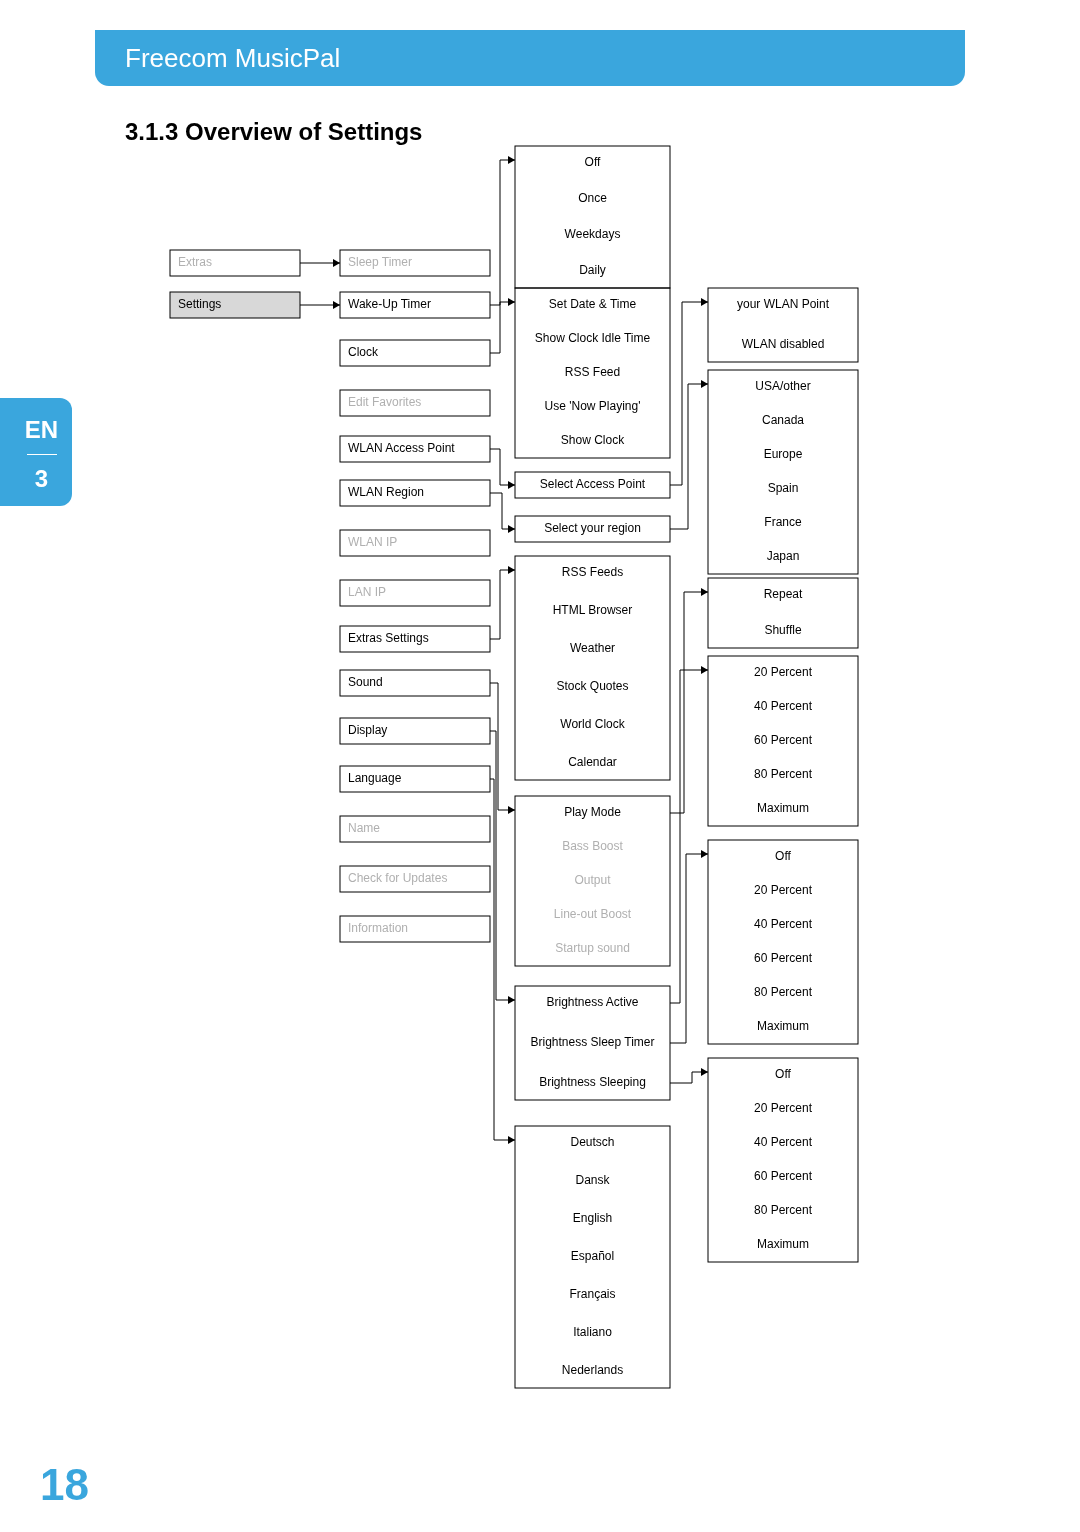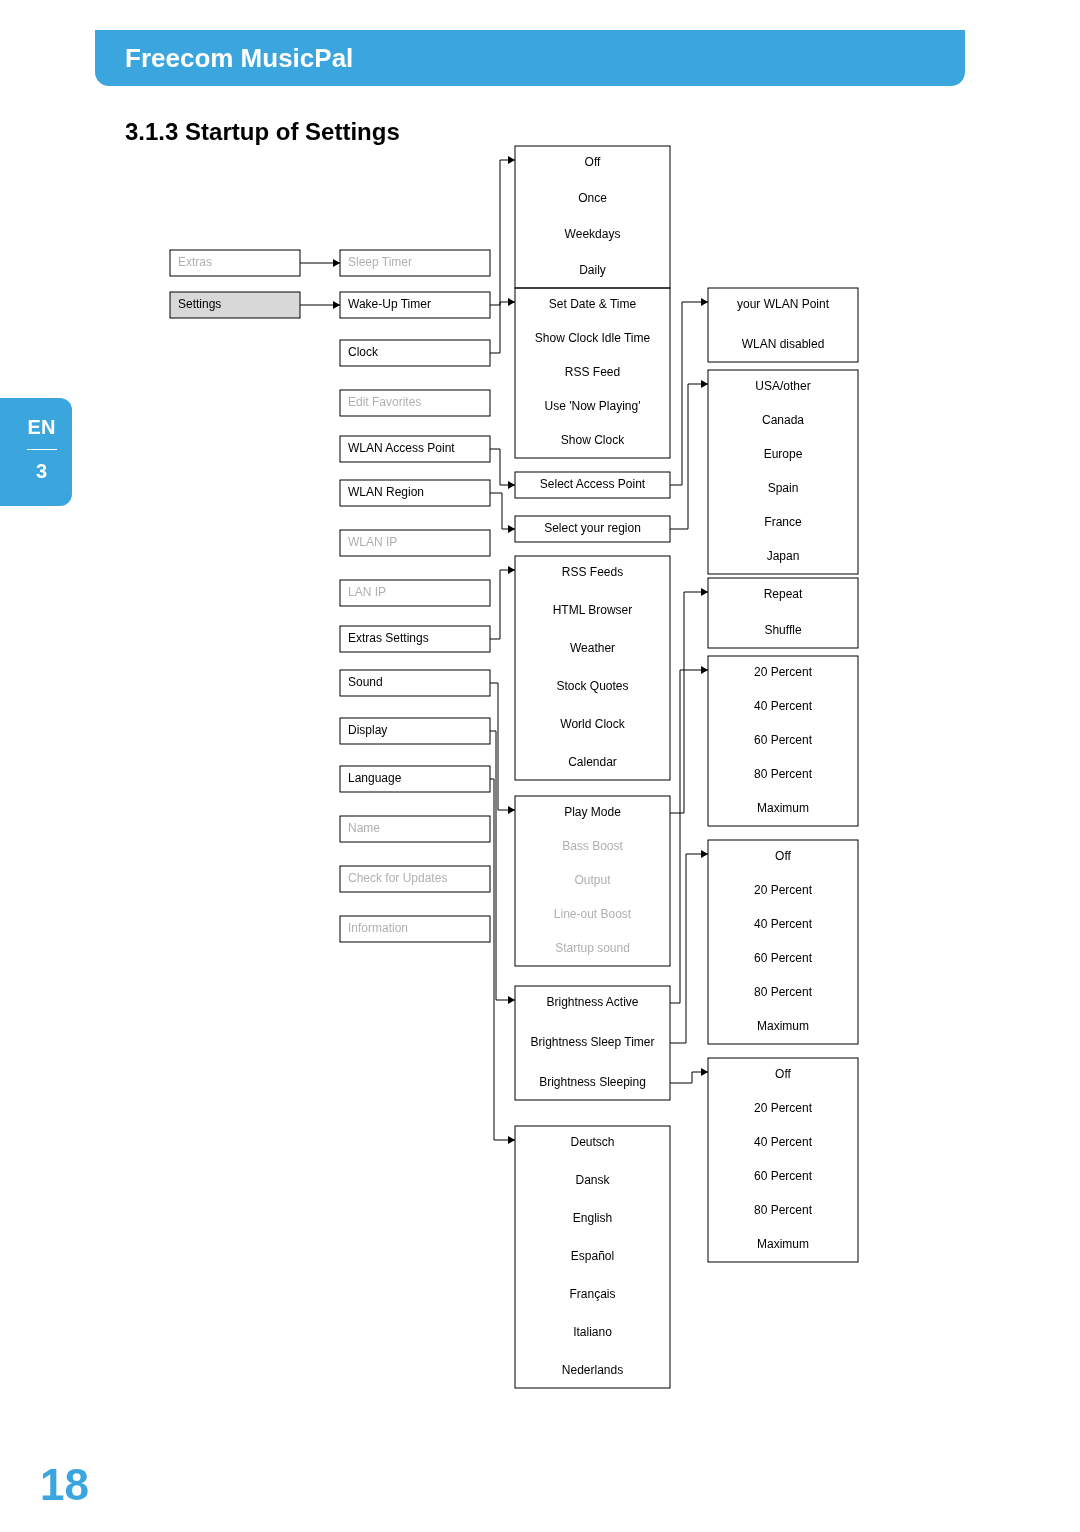--- a/index.html
+++ b/index.html
@@ -21,7 +21,7 @@
     background: #3aa6dd;
     border-radius: 0 0 14px 14px;
     color: #fff;
-    font-weight: bold;
+    font-weight: normal;
     font-size: 26px;
     line-height: 56px;
     padding-left: 30px;

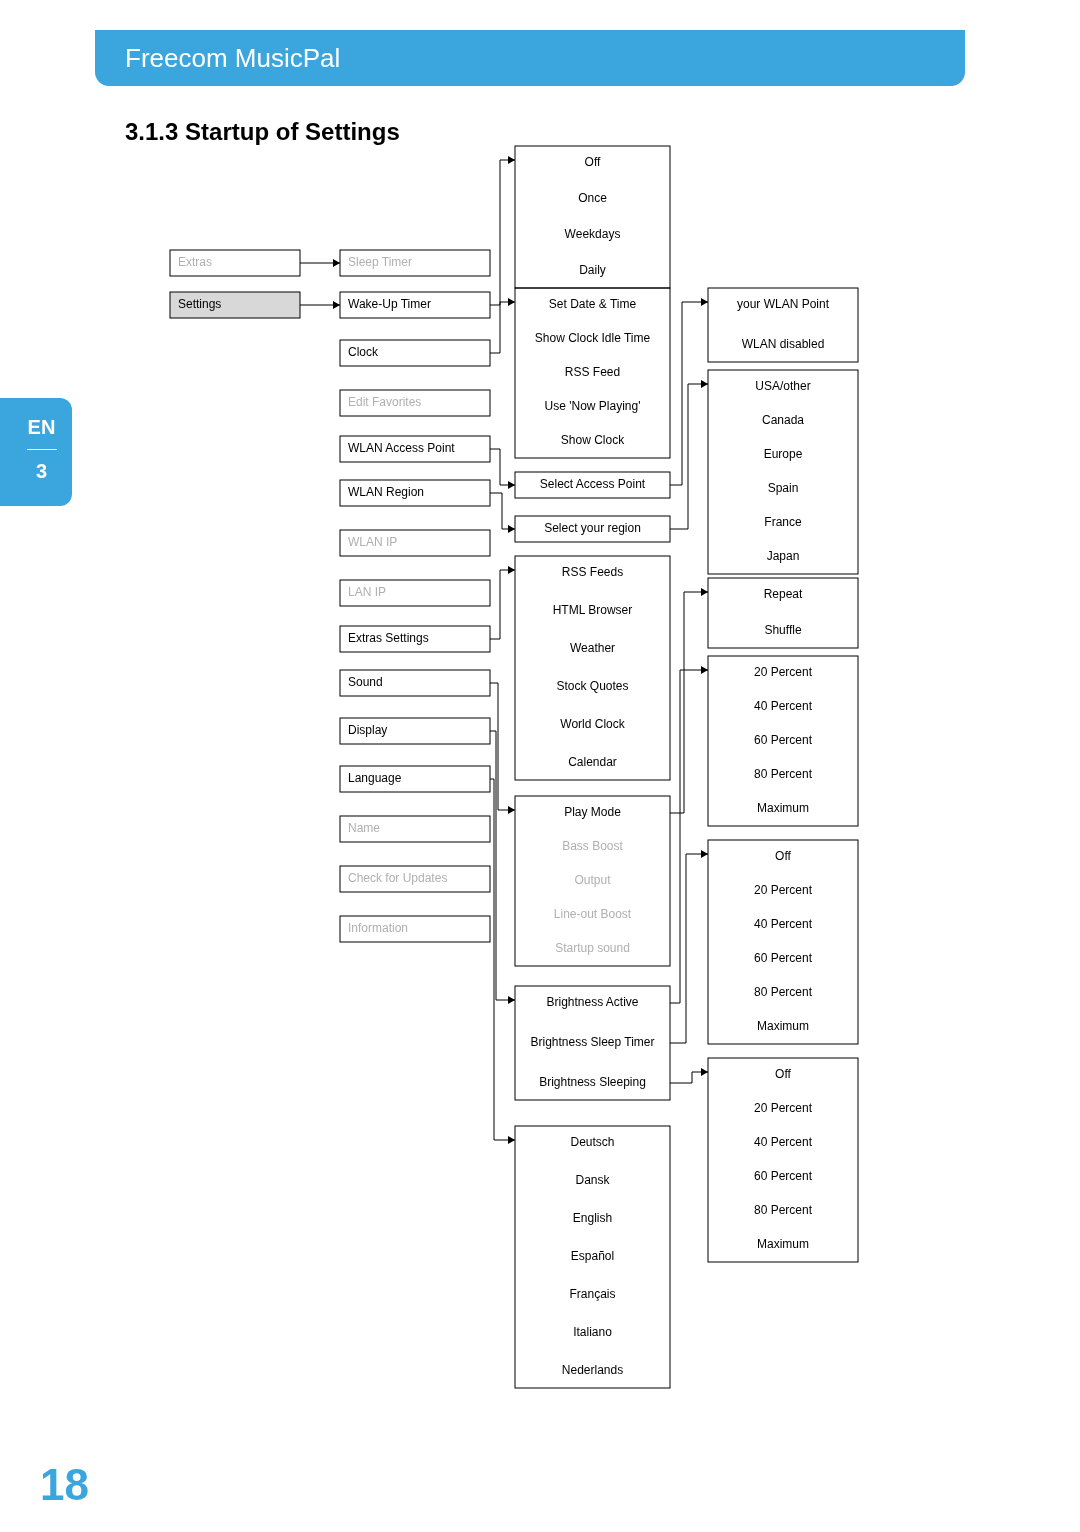--- a/index.html
+++ b/index.html
@@ -90,7 +90,7 @@
 
 <div class="section-heading">
   <span>3.1.3</span>
-  <span>Startup of Settings</span>
+  <span>Overview of Settings</span>
 </div>
 
 <div class="side-tab">

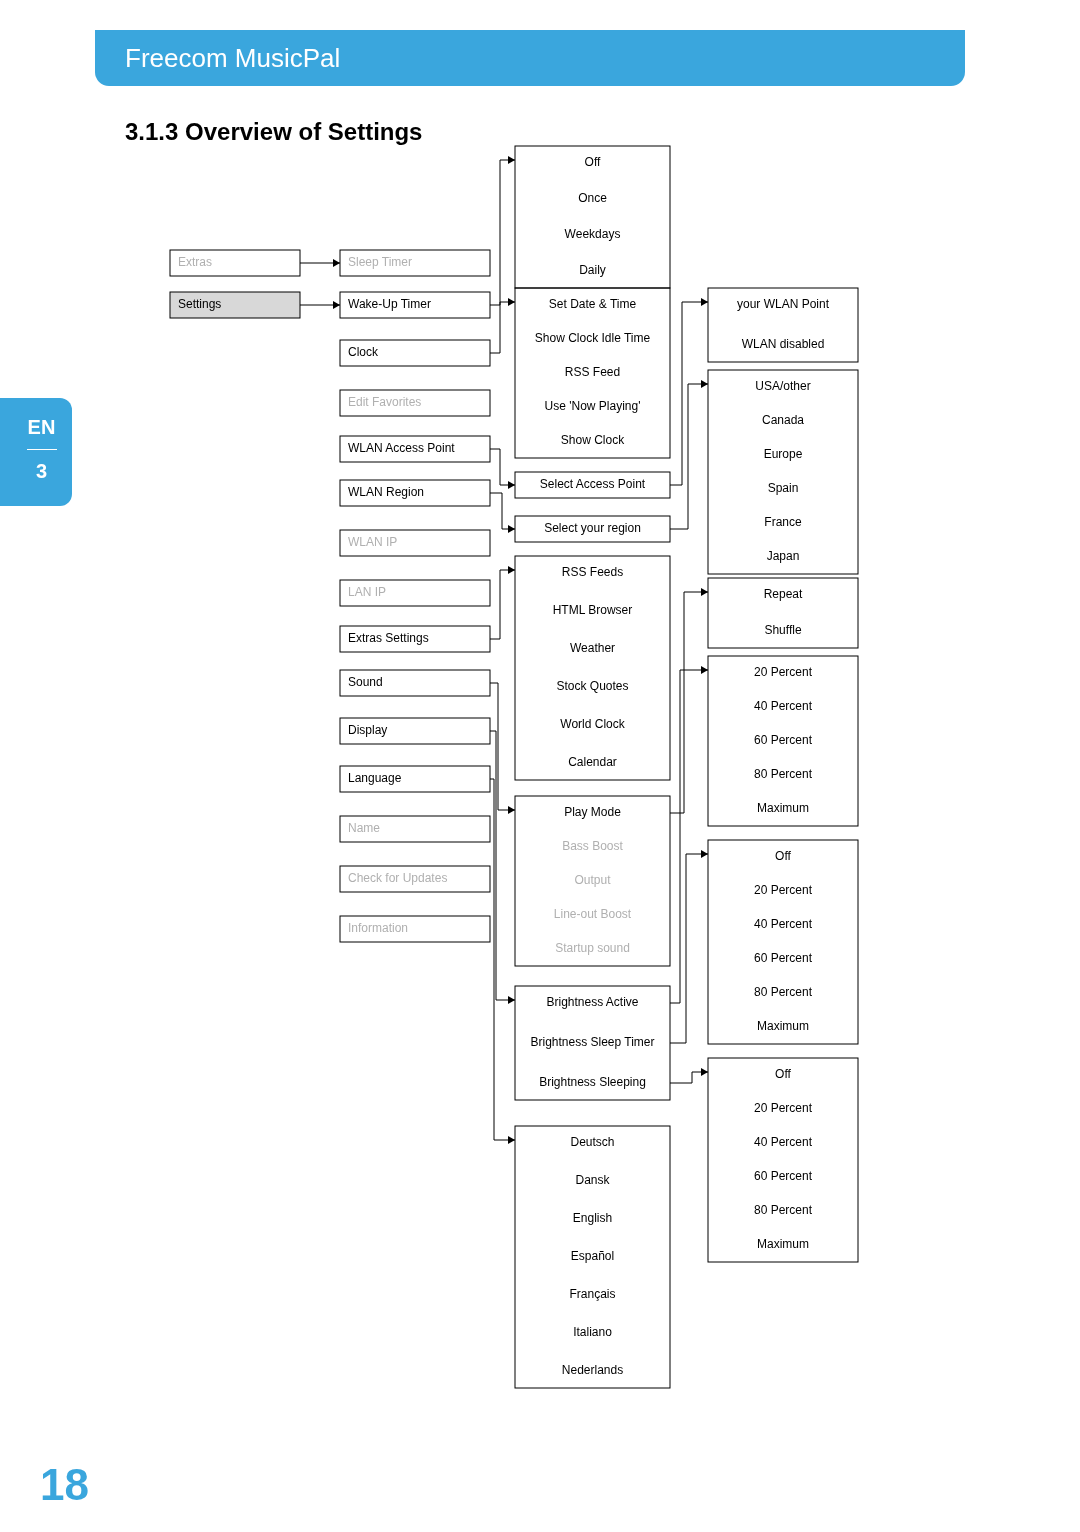--- a/index.html
+++ b/index.html
@@ -47,7 +47,7 @@
     text-align: center;
     box-sizing: border-box;
     padding-top: 18px;
-    font-size: 20px;
+    font-size: 24px;
     font-weight: 600;
     padding-left: 11px;
   }

